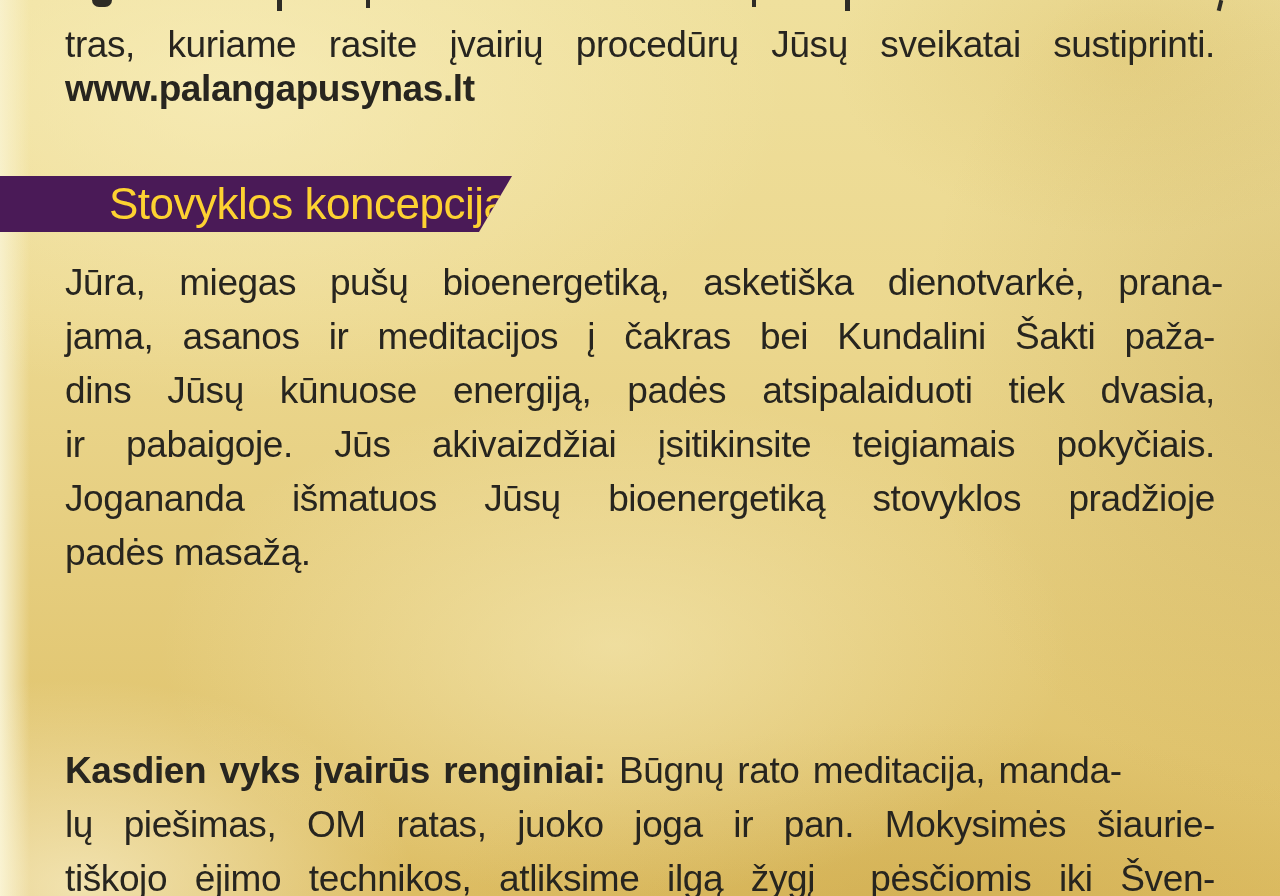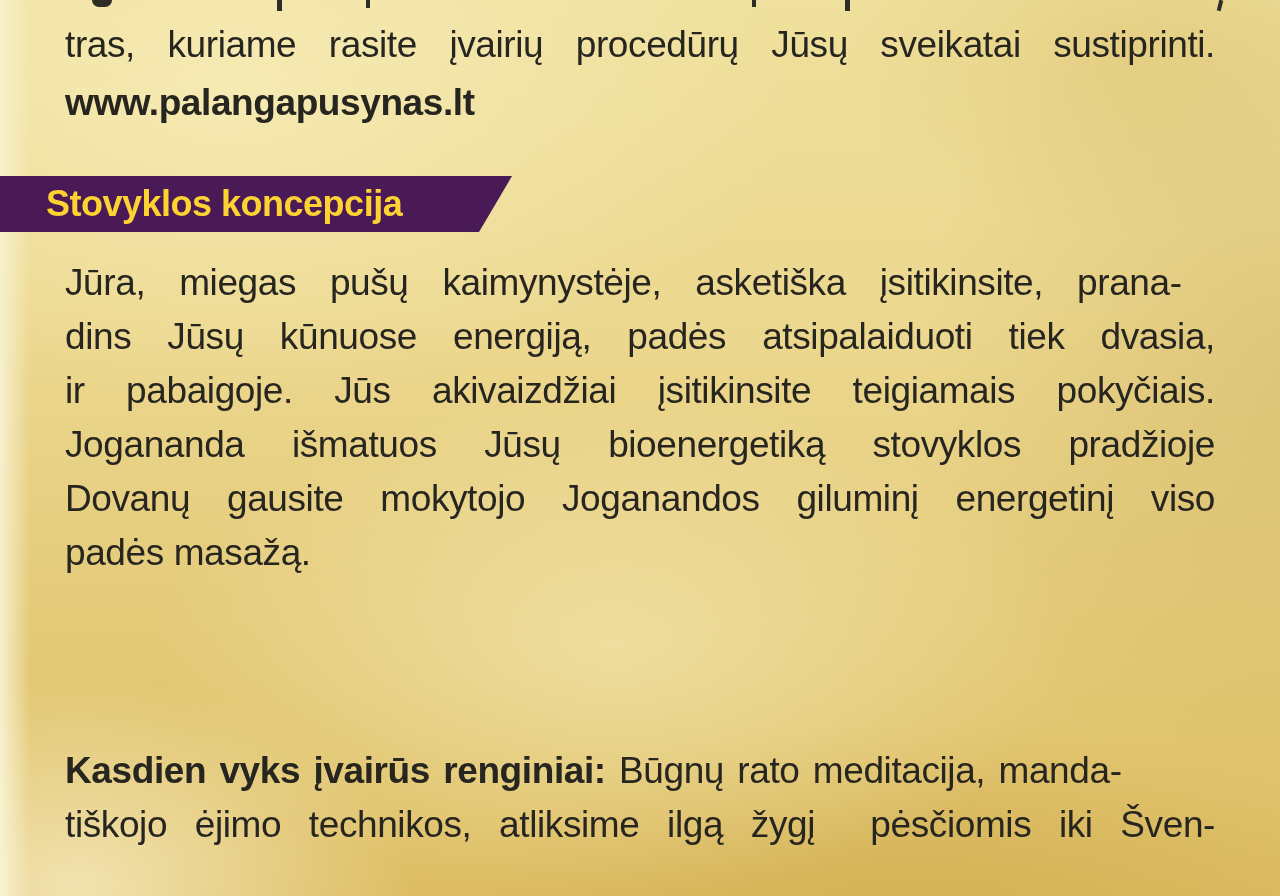--- a/index.html
+++ b/index.html
@@ -58,7 +58,7 @@
 
   <div class="txtline" style="top: 18px; word-spacing: 22.6429px;">tras, kuriame rasite įvairių procedūrų Jūsų sveikatai sustiprinti.</div>
 
-  <div class="txtline bold" style="top:76px;">www.palangapusynas.lt</div>
+  <div class="txtline bold" style="top:62px;">www.palangapusynas.lt</div>
 
   <div class="banner" style="background:#4a1a57;">
     <span class="banner-label" style="color:#fdd231;">Stovyklos koncepcija</span>

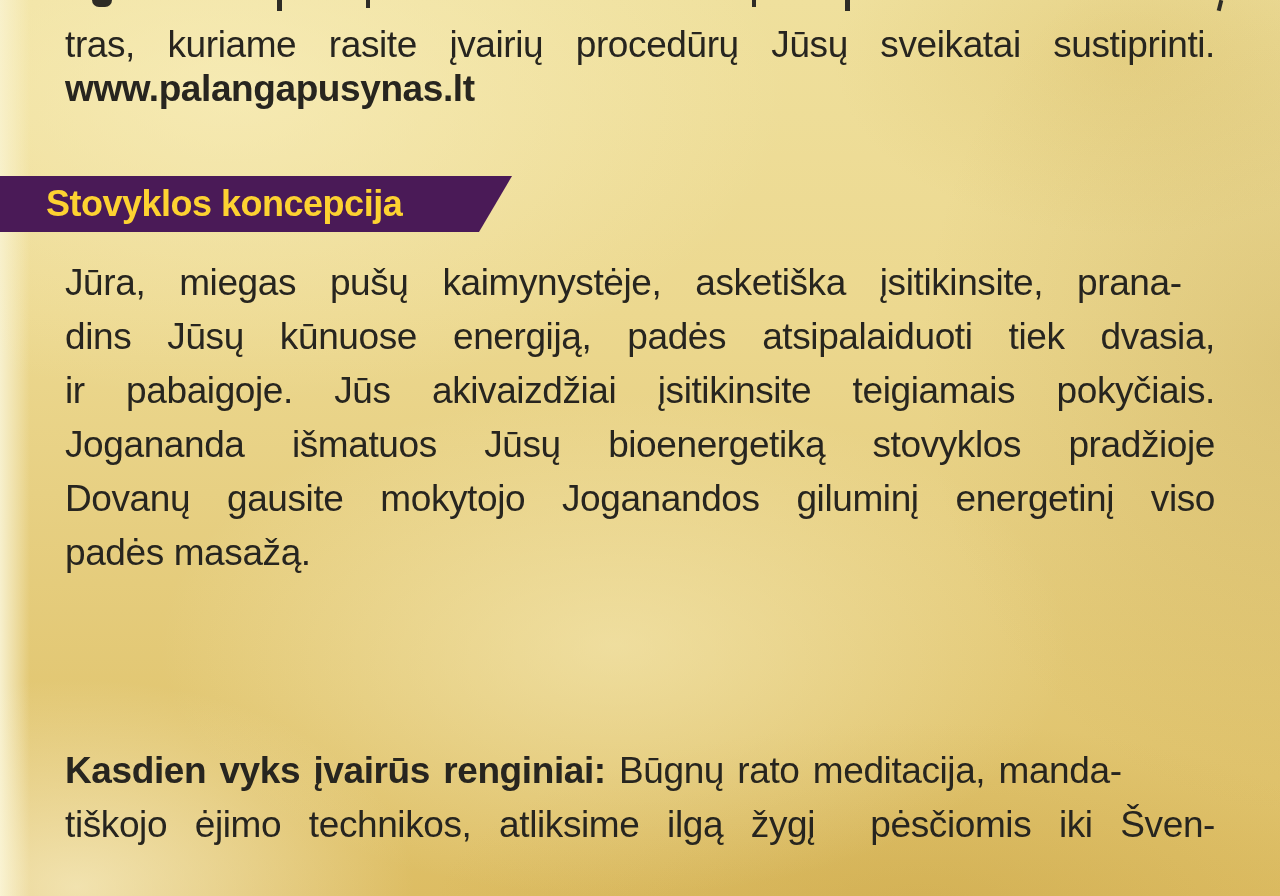--- a/index.html
+++ b/index.html
@@ -36,7 +36,7 @@
     display:flex;align-items:center;
   }
   .banner .banner-label{
-    padding-left:46px;font-size:36px;font-weight:bold;letter-spacing:-0.5px;
+    padding-left:109px;font-size:44px;font-weight:normal;letter-spacing:-0.5px;
     line-height:56px;
   }
   .frag{position:absolute;background:#2e2c26;}

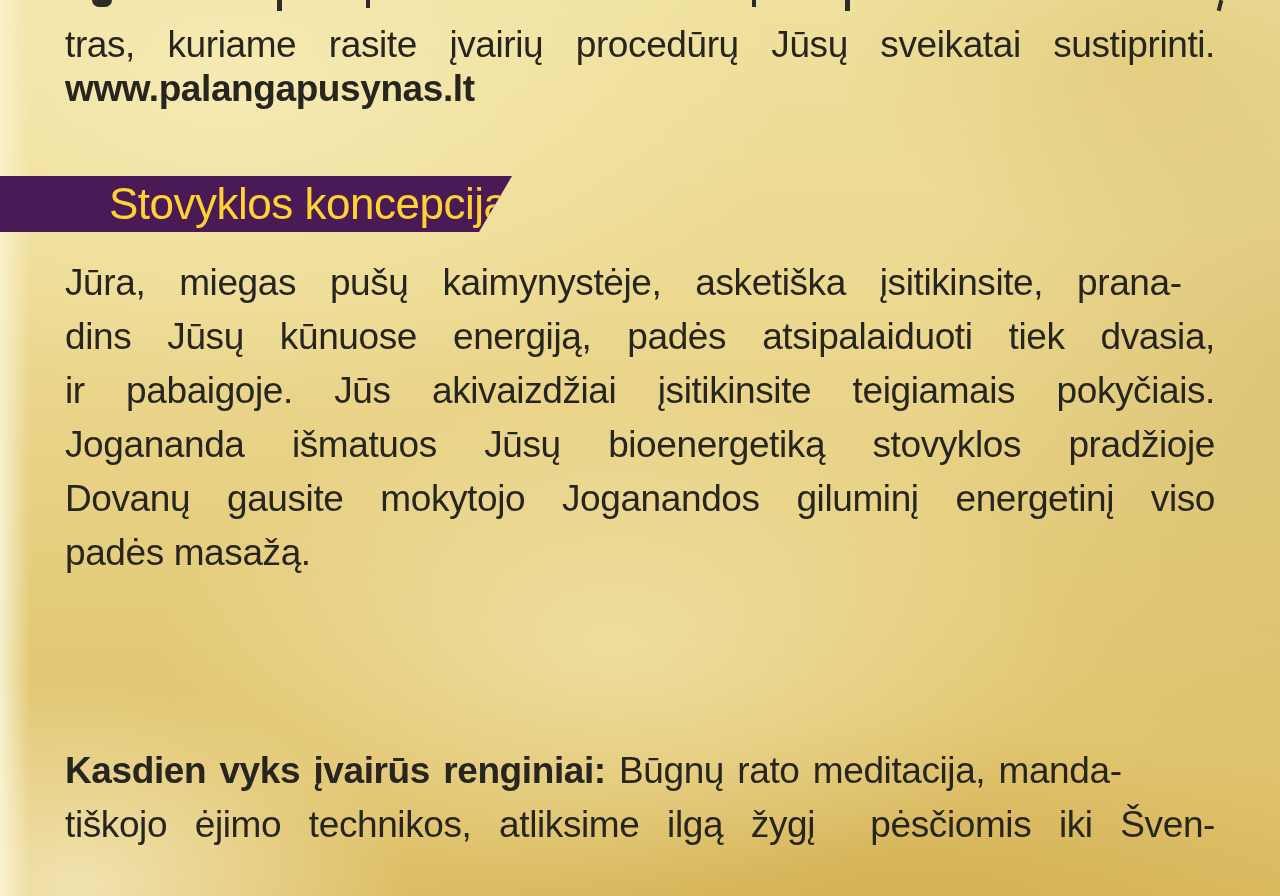--- a/index.html
+++ b/index.html
@@ -65,7 +65,7 @@
   </div>
 
   <div class="para" style="top:256px;">
-    <div class="pline" style="word-spacing: 24.0104px;">Jūra, miegas pušų kaimynystėje, asketiška įsitikinsite, prana-</div>
+    <div class="pline" style="word-spacing: 24.0104px;">Jūra, miegas pušų bioenergetiką, asketiška dienotvarkė, prana-</div>
     <div class="pline" style="word-spacing: 26.1406px;">dins Jūsų kūnuose energiją, padės atsipalaiduoti tiek dvasia,</div>
     <div class="pline" style="word-spacing: 31.4818px;">ir pabaigoje. Jūs akivaizdžiai įsitikinsite teigiamais pokyčiais.</div>
     <div class="pline" style="word-spacing: 37.5187px;">Jogananda išmatuos Jūsų bioenergetiką stovyklos pradžioje</div>

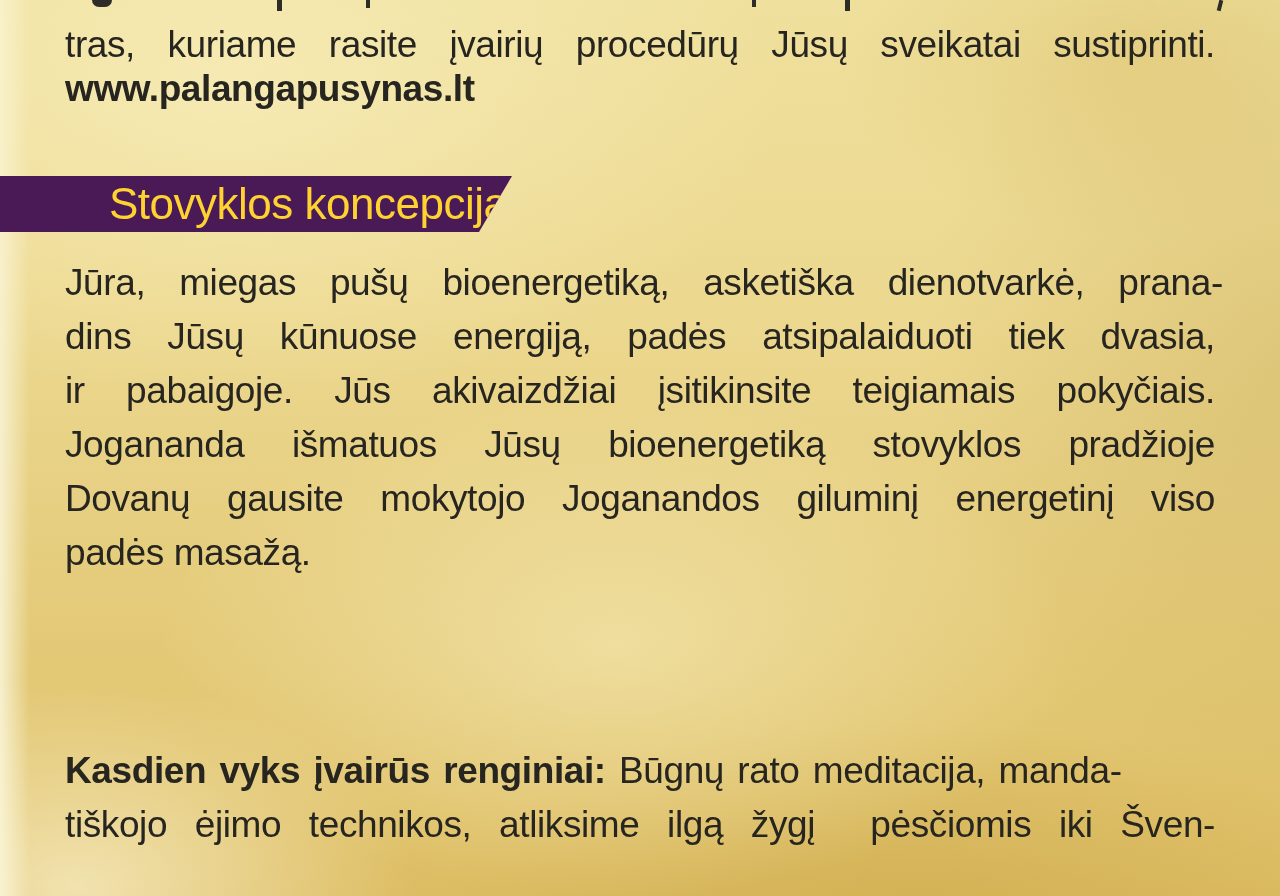--- a/index.html
+++ b/index.html
@@ -66,6 +66,7 @@
 
   <div class="para" style="top:256px;">
     <div class="pline" style="word-spacing: 24.0104px;">Jūra, miegas pušų bioenergetiką, asketiška dienotvarkė, prana-</div>
+    <div class="pline" style="word-spacing: 19.2517px;">jama, asanos ir meditacijos į čakras bei Kundalini Šakti paža-</div>
     <div class="pline" style="word-spacing: 26.1406px;">dins Jūsų kūnuose energiją, padės atsipalaiduoti tiek dvasia,</div>
     <div class="pline" style="word-spacing: 31.4818px;">ir pabaigoje. Jūs akivaizdžiai įsitikinsite teigiamais pokyčiais.</div>
     <div class="pline" style="word-spacing: 37.5187px;">Jogananda išmatuos Jūsų bioenergetiką stovyklos pradžioje</div>

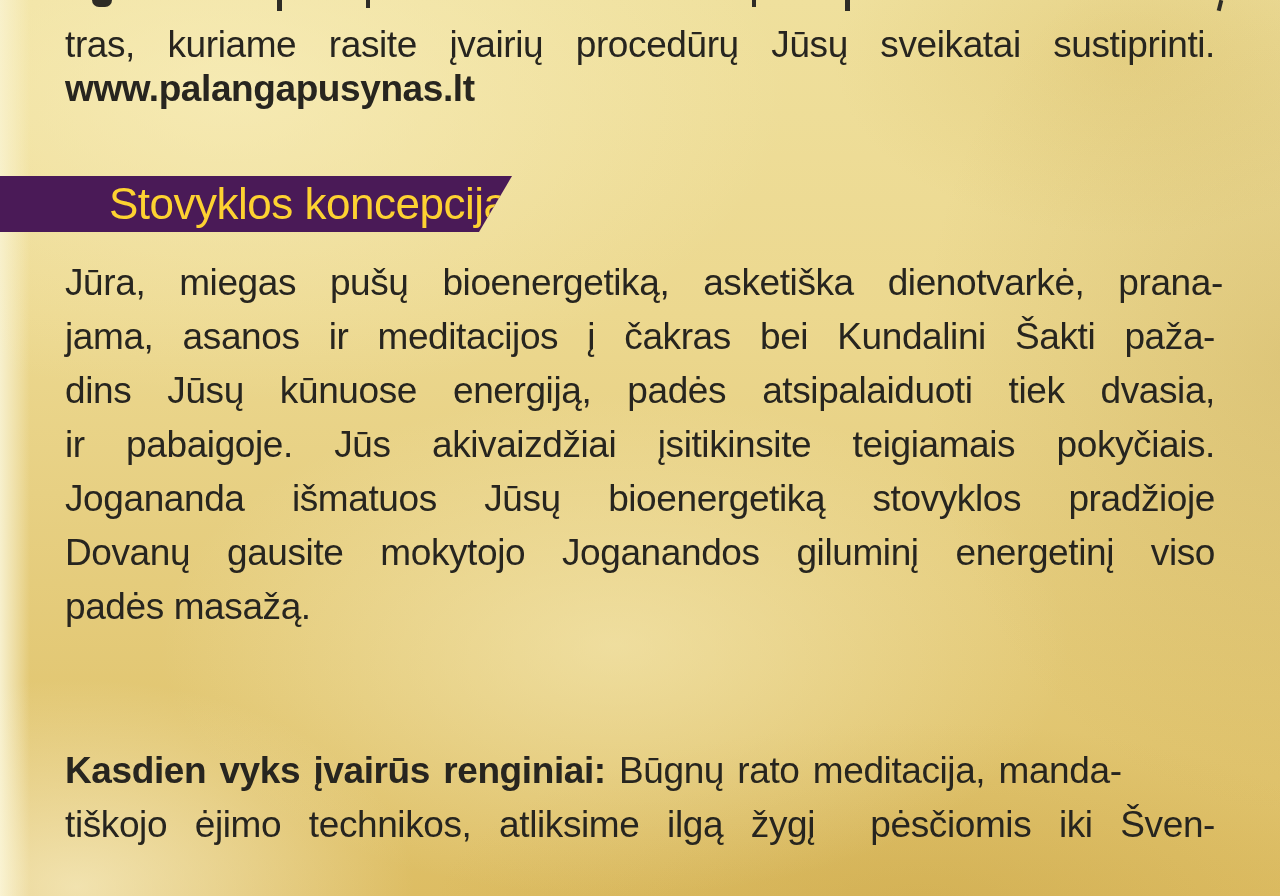--- a/index.html
+++ b/index.html
@@ -70,7 +70,6 @@
     <div class="pline" style="word-spacing: 26.1406px;">dins Jūsų kūnuose energiją, padės atsipalaiduoti tiek dvasia,</div>
     <div class="pline" style="word-spacing: 31.4818px;">ir pabaigoje. Jūs akivaizdžiai įsitikinsite teigiamais pokyčiais.</div>
     <div class="pline" style="word-spacing: 37.5187px;">Jogananda išmatuos Jūsų bioenergetiką stovyklos pradžioje</div>
-    <div class="pline" style="word-spacing: 26.9427px;">Dovanų gausite mokytojo Joganandos giluminį energetinį viso</div>
     <div class="pline">padės masažą.</div>
   </div>
 

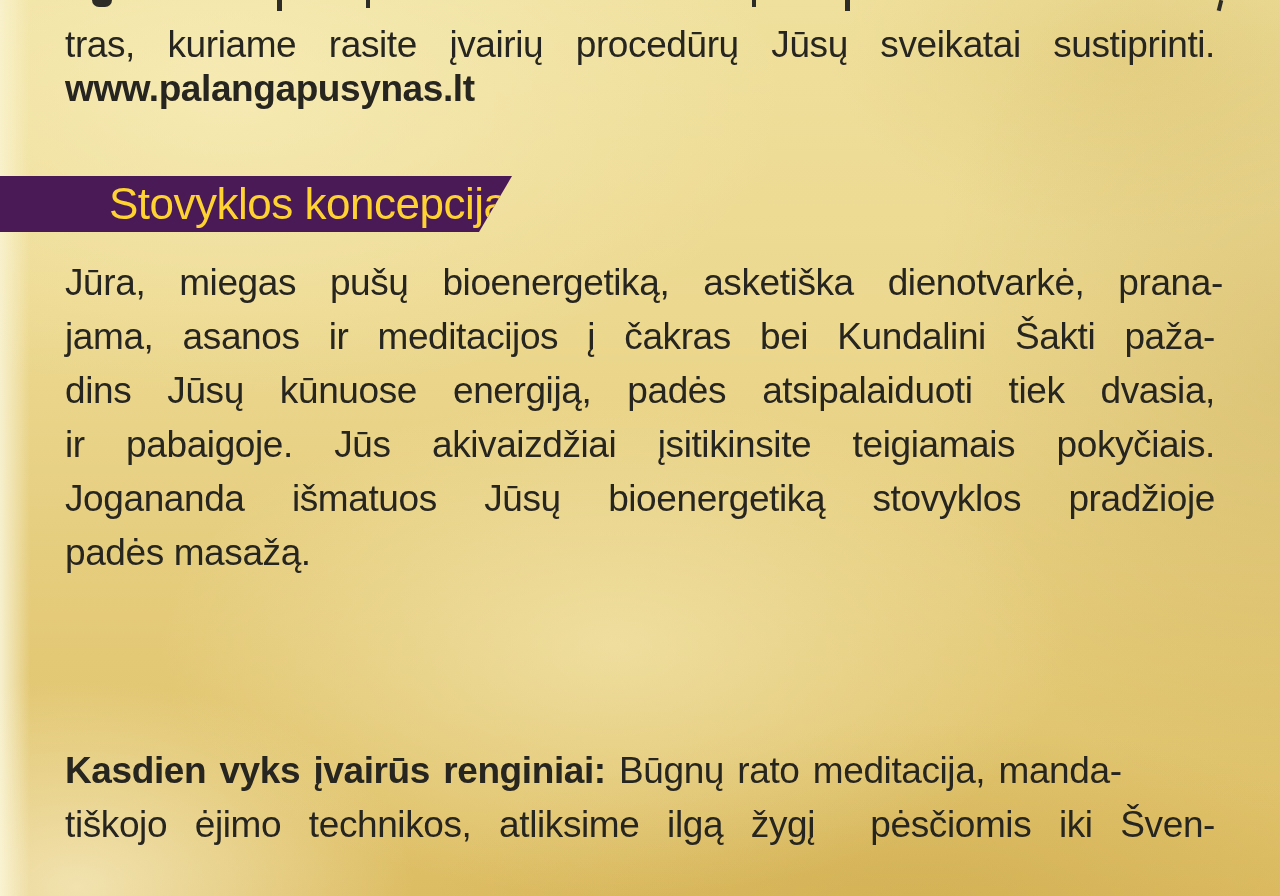--- a/index.html
+++ b/index.html
@@ -77,6 +77,7 @@
     <div class="pline" style="word-spacing: 3.41452px;">
       <span class="bold">Kasdien vyks įvairūs renginiai:</span><span> Būgnų rato meditacija, manda-</span>
     </div>
+    <div class="pline" style="word-spacing: 20.7743px;">lų piešimas, OM ratas, juoko joga ir pan. Mokysimės šiaurie-</div>
     <div class="pline" style="word-spacing: 17.7986px;">tiškojo ėjimo technikos, atliksime ilgą žygį &nbsp;pėsčiomis iki Šven-</div>
   </div>
 

